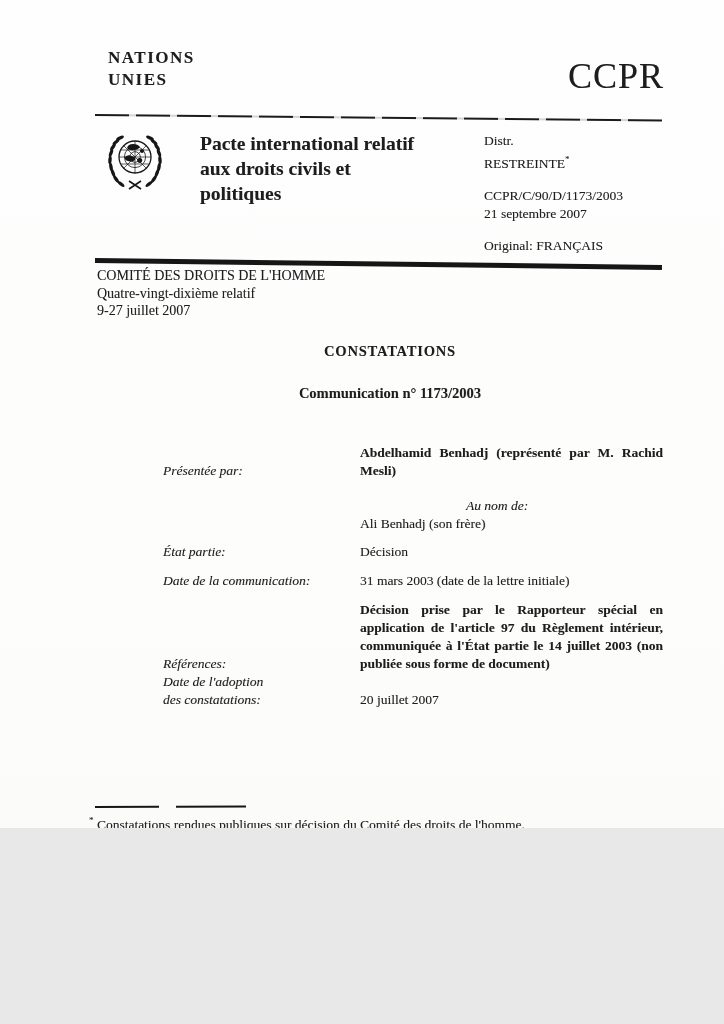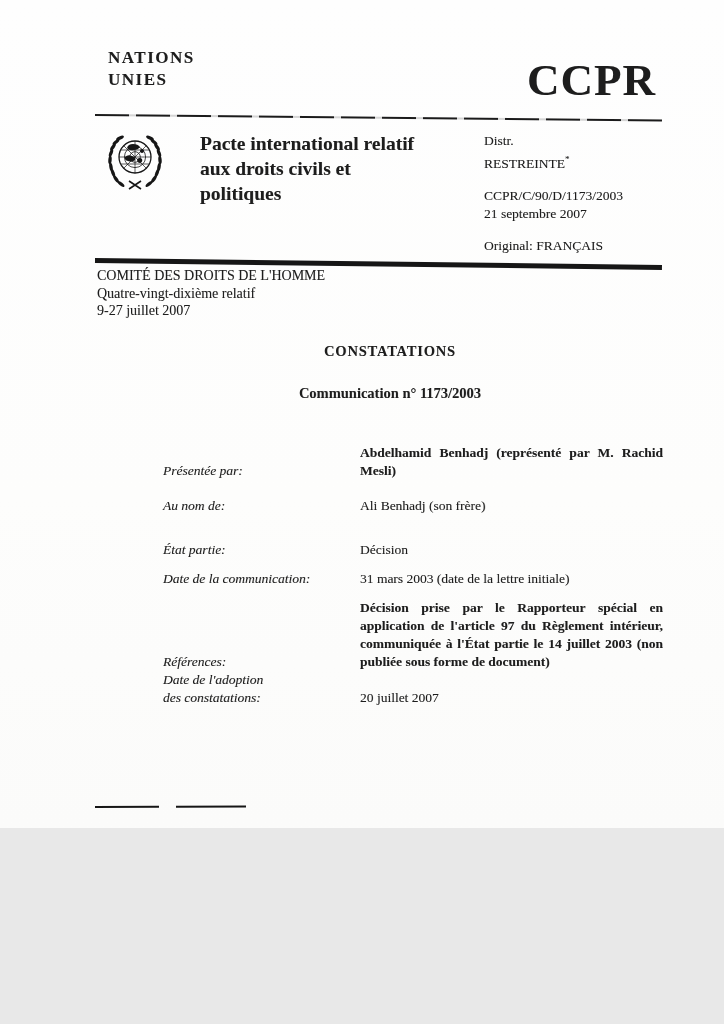--- a/index.html
+++ b/index.html
@@ -19,8 +19,8 @@
     font-weight:bold;font-size:17px;line-height:22px;letter-spacing:1.5px;
   }
   .ccpr{
-    position:absolute;top:58px;right:68px;
-    font-size:45px;font-weight:bold;letter-spacing:1px;line-height:1;
+    position:absolute;top:58px;right:60px;
+    font-size:36px;font-weight:normal;letter-spacing:1px;line-height:1;
   }
   .rule-thin{
     position:absolute;left:95px;top:114px;width:567px;height:2px;

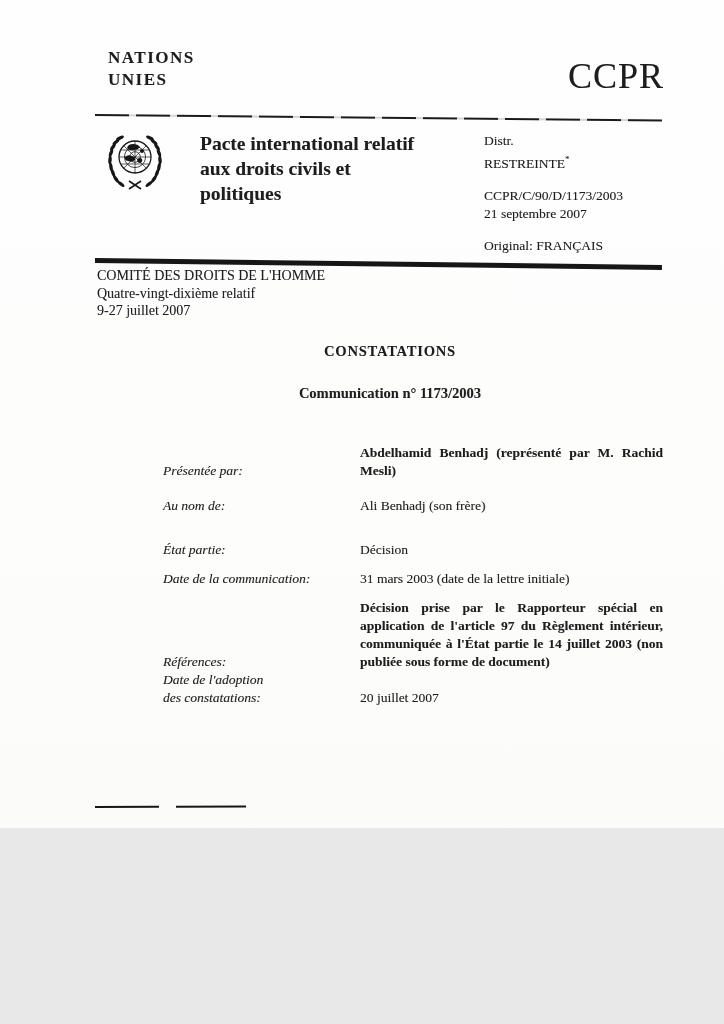--- a/index.html
+++ b/index.html
@@ -58,7 +58,7 @@
   .row .value{width:303px;}
   .justify{text-align:justify;font-weight:bold;}
   .mb17{margin-bottom:17px;}
-  .mb10{margin-bottom:26px;}
+  .mb10{margin-bottom:10px;flex-direction:column;}
   .mb11{margin-bottom:11px;}
   .value-offset{margin-top:18px;}
   

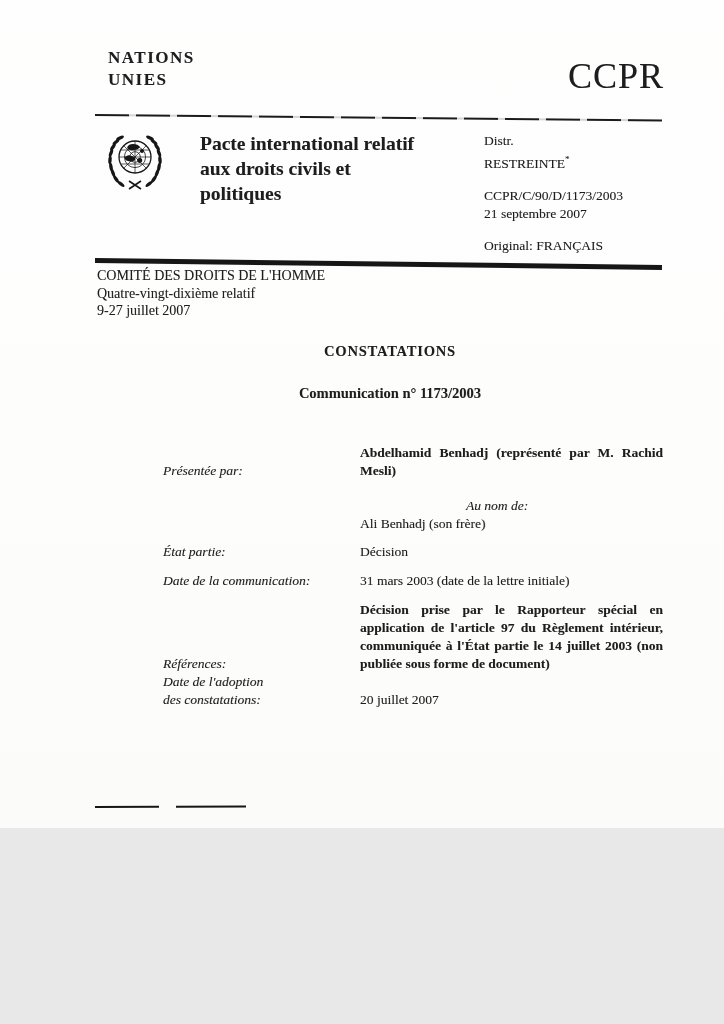--- a/index.html
+++ b/index.html
@@ -178,6 +178,9 @@
     <span class="seg1"></span>
     <span class="seg2"></span>
   </div>
+  <div class="footnote">
+    <sup>*</sup> <span>Constatations rendues publiques sur décision du Comité des droits de l'homme.</span>
+  </div>
 
 </div>
 

